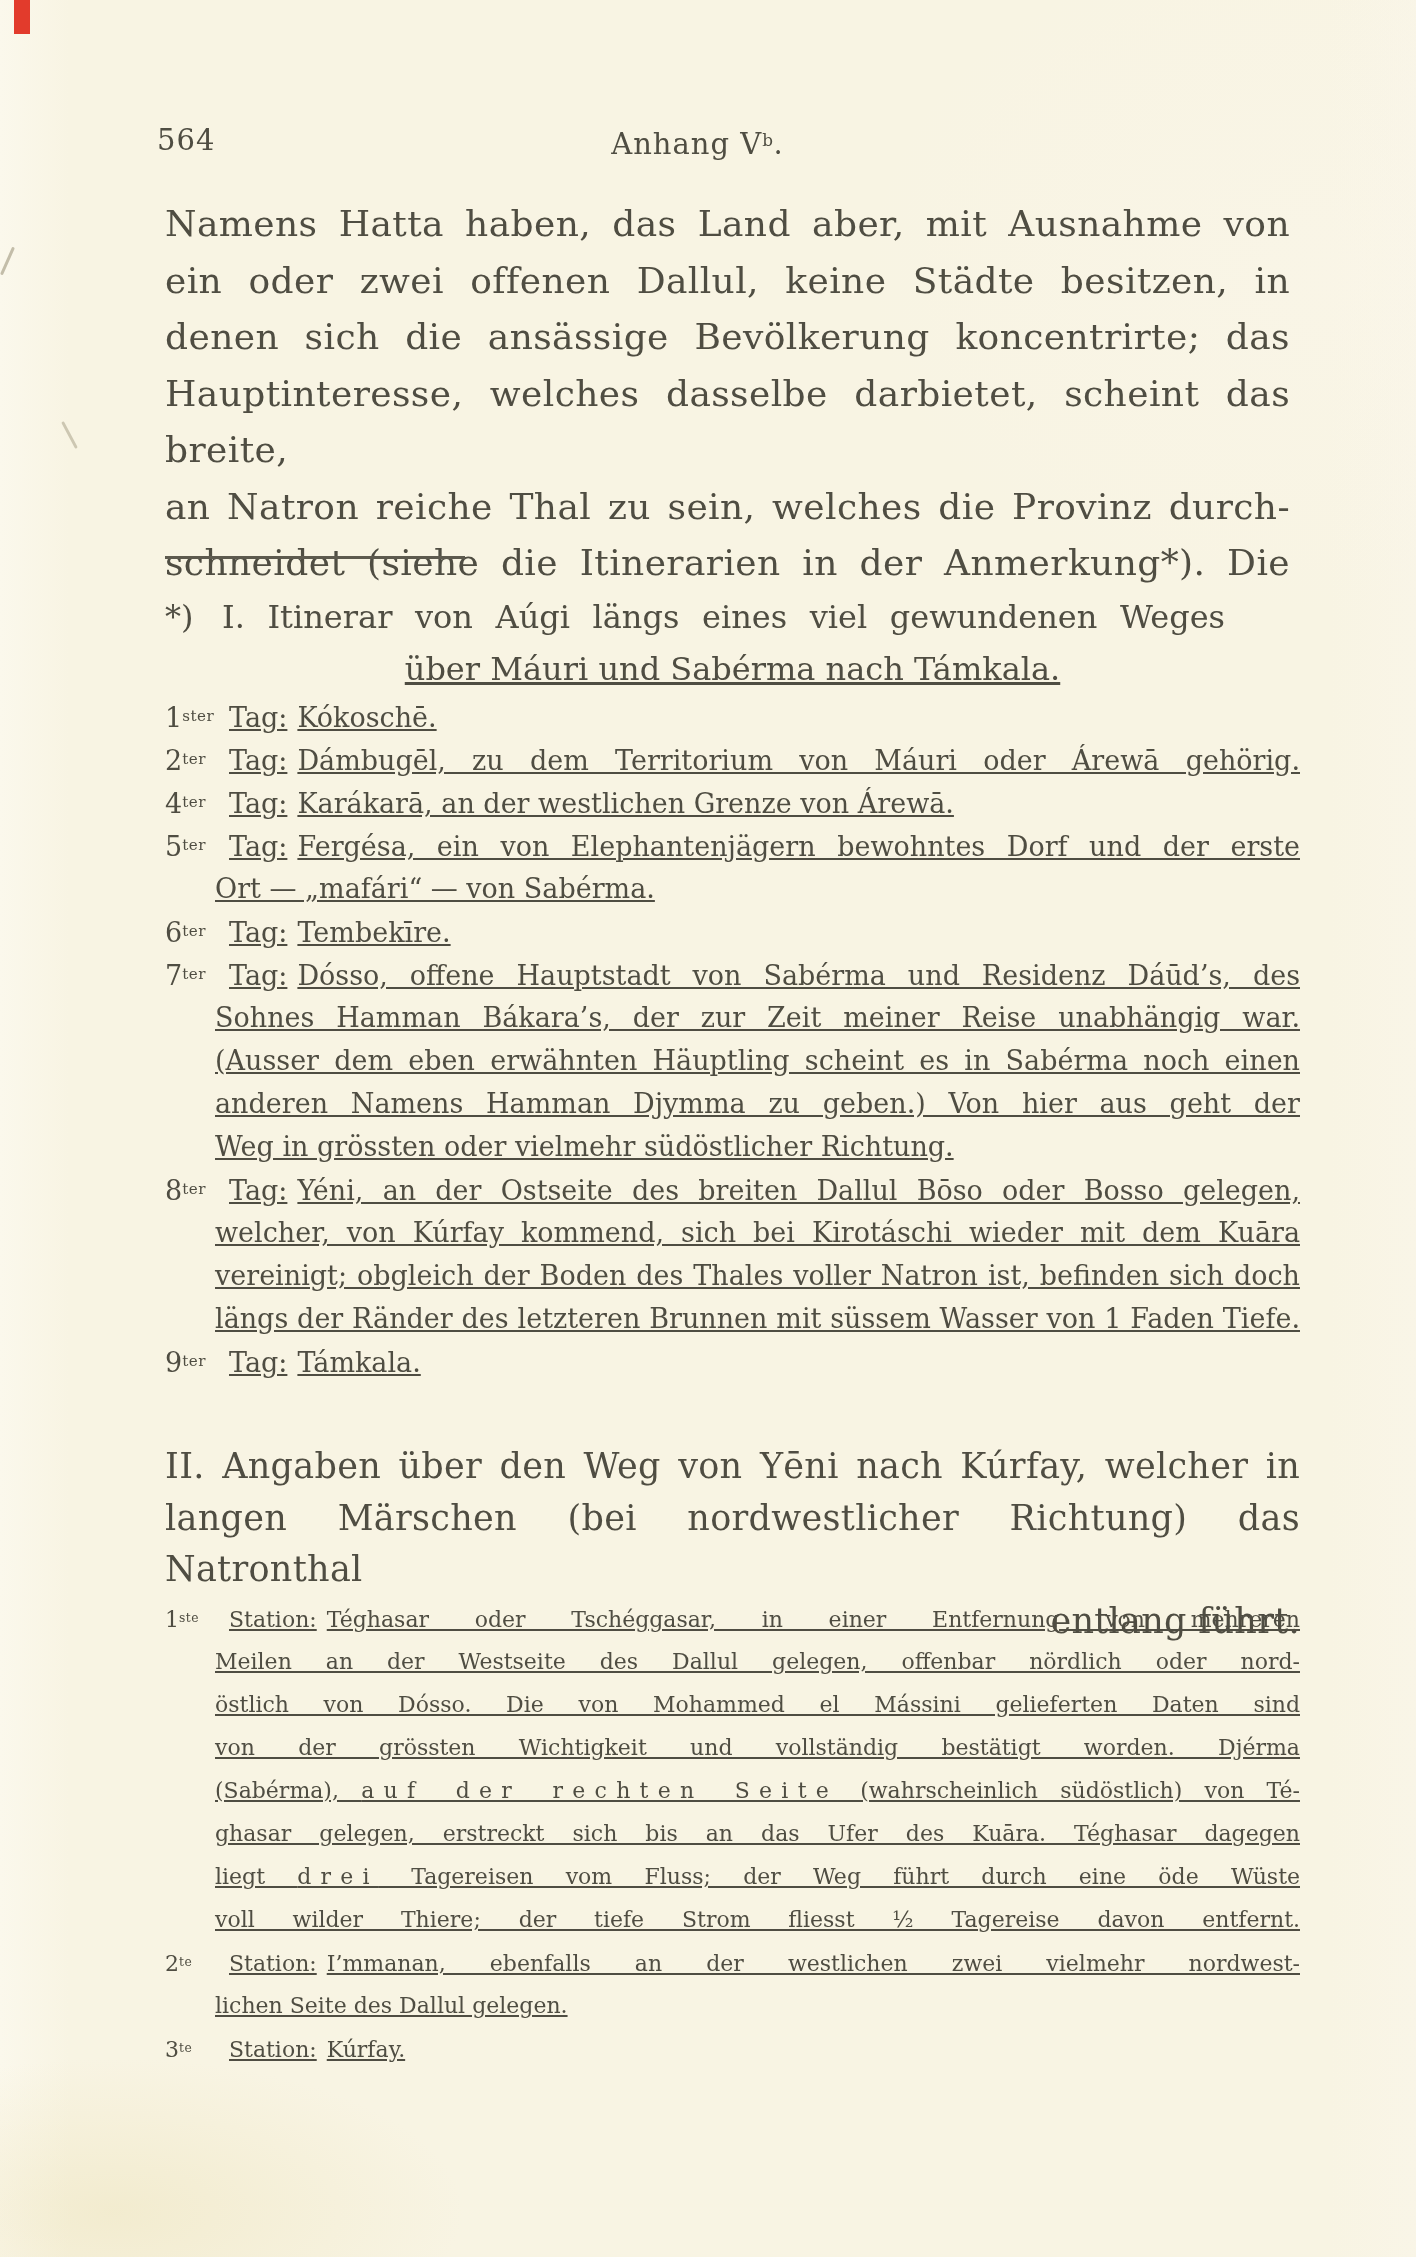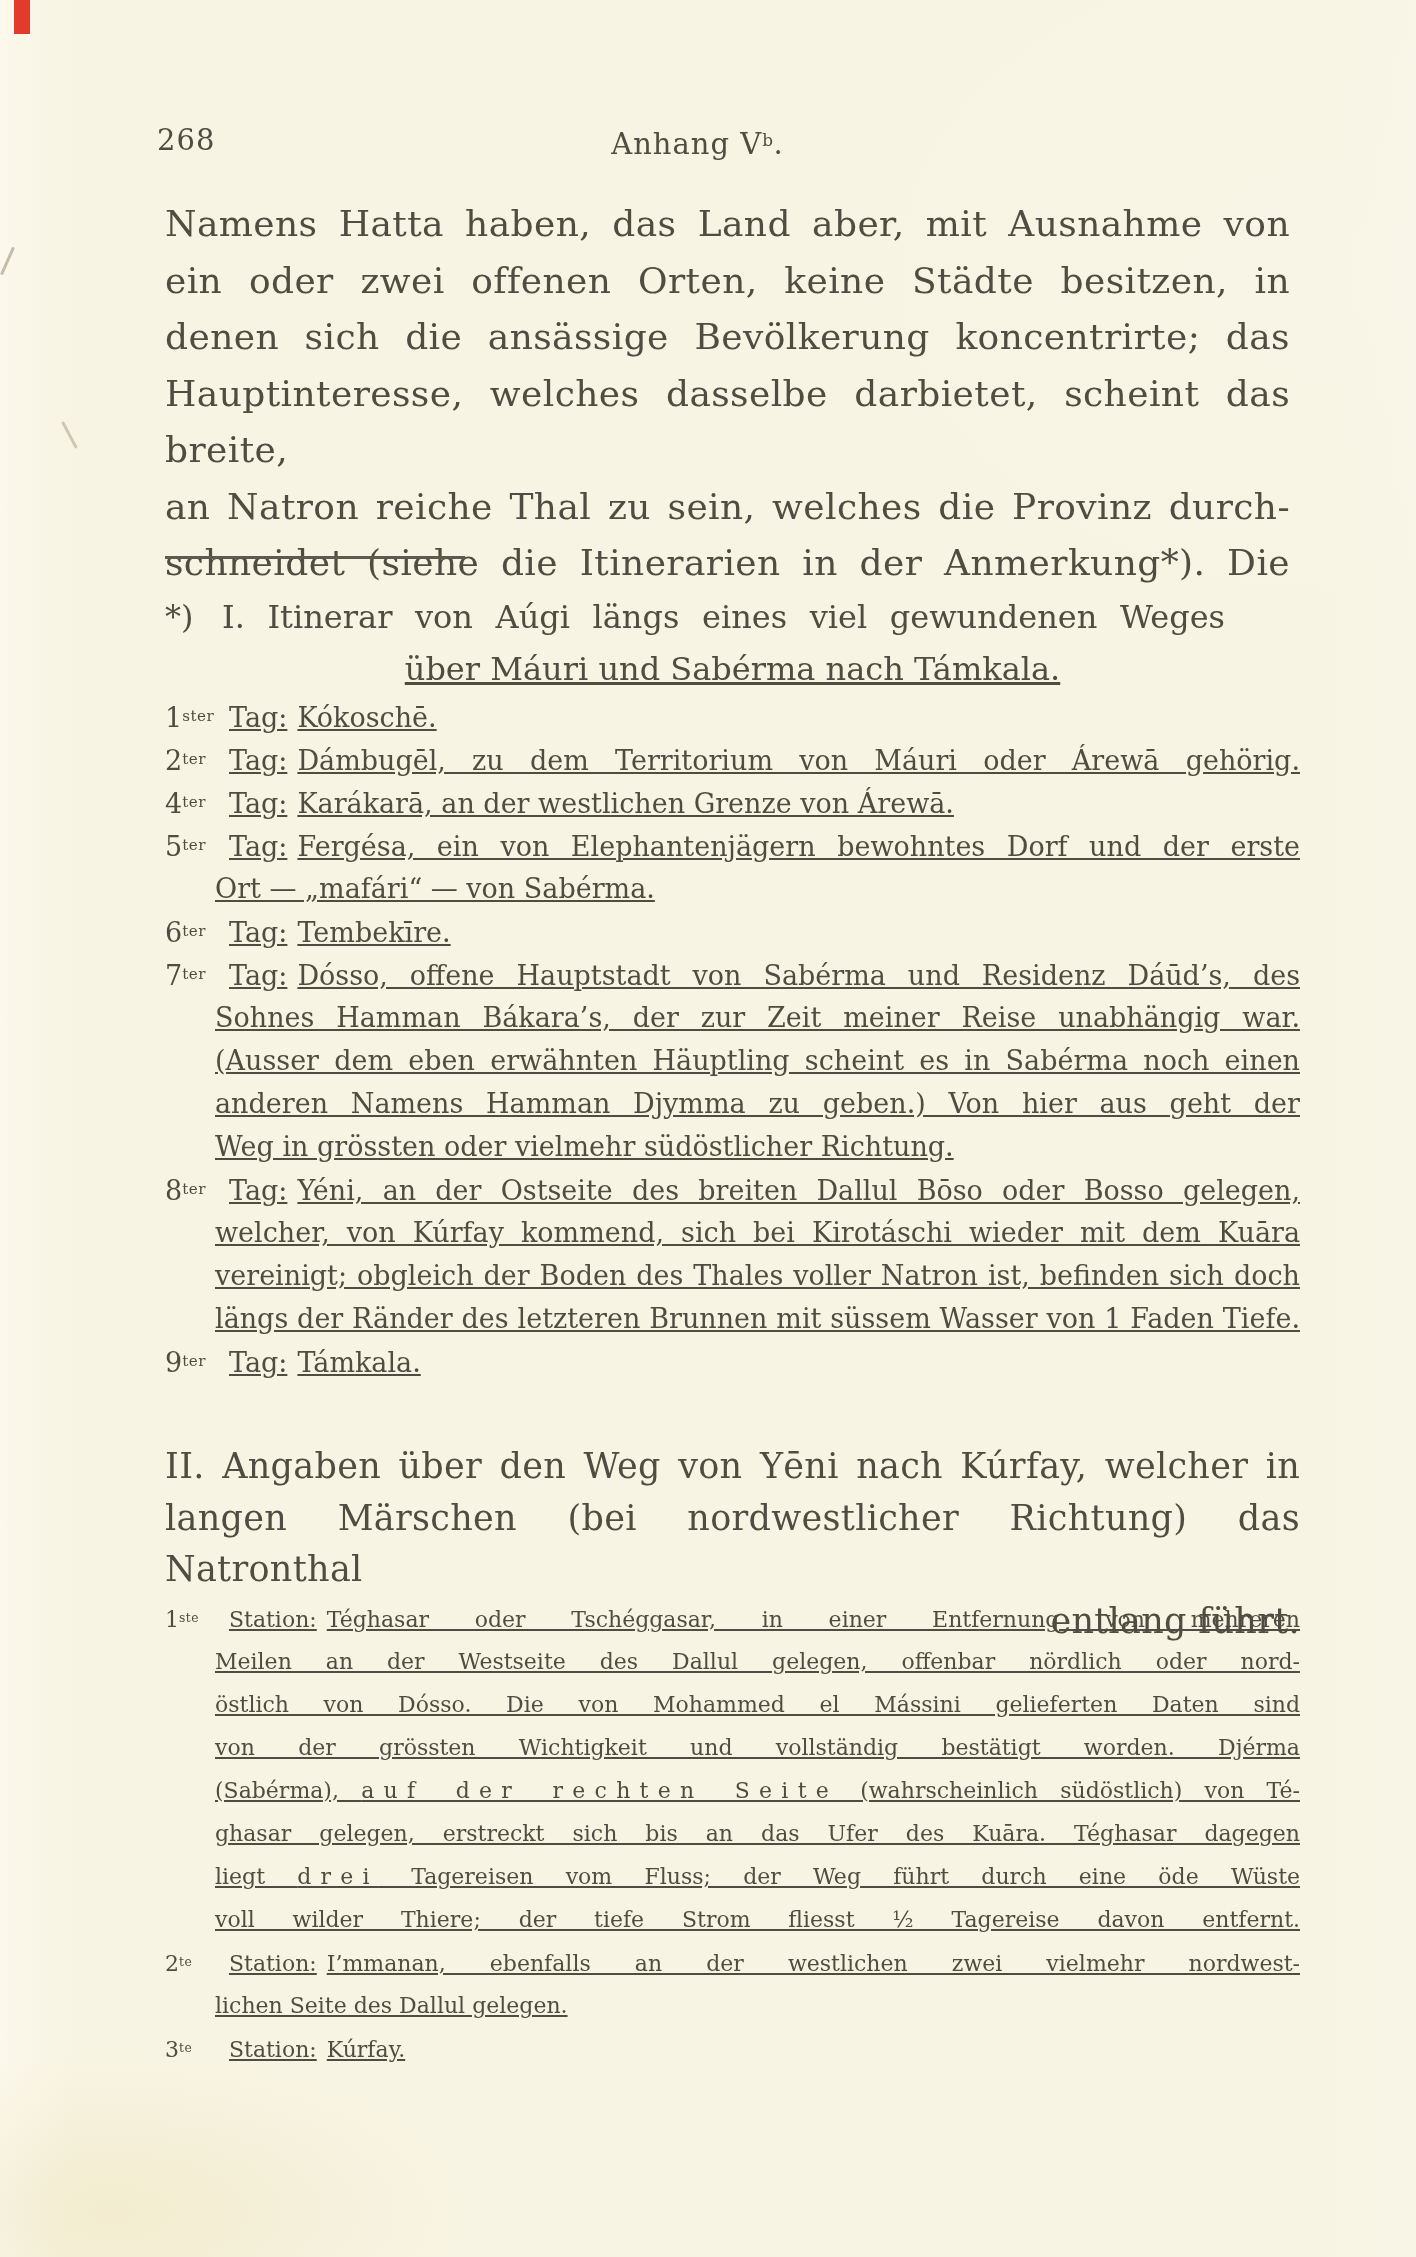--- a/index.html
+++ b/index.html
@@ -64,7 +64,7 @@
 <div class="abs" id="pencil-mark-2"></div>
 
 <div class="blk" id="header">
-  <span id="page-number">268</span>
+  <span id="page-number">564</span>
   <span id="running-title"><span>Anhang V</span><sup>b</sup><span>.</span></span>
 </div>
 

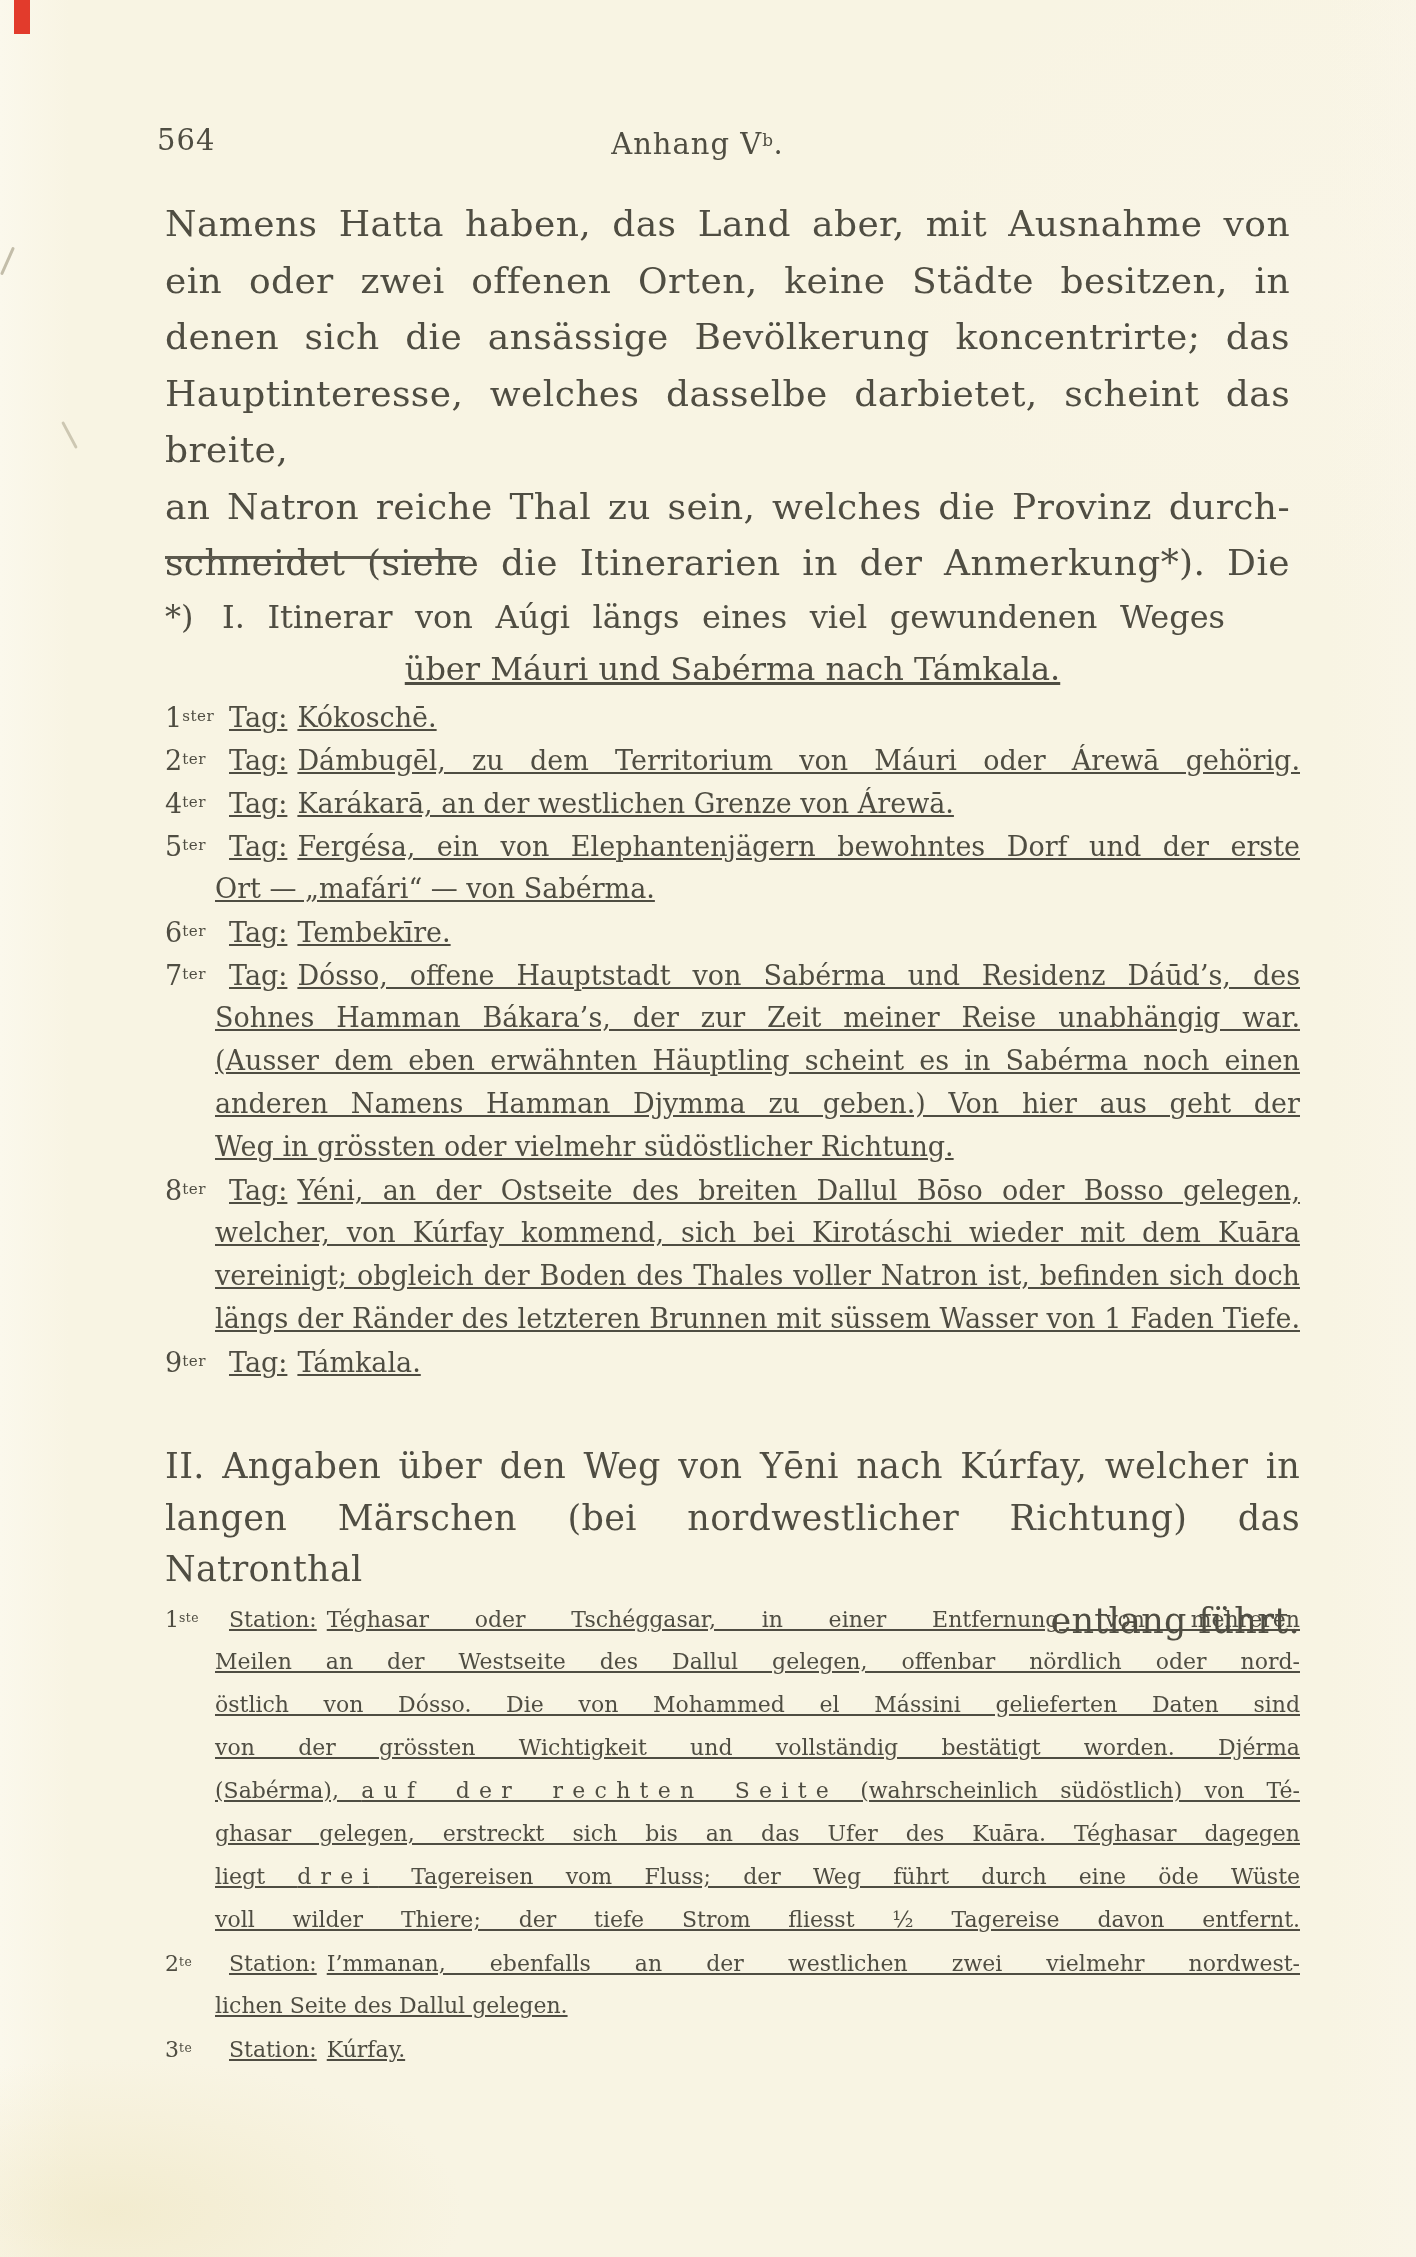--- a/index.html
+++ b/index.html
@@ -70,7 +70,7 @@
 
 <div class="blk" id="main-para">
   <div class="j">Namens Hatta haben, das Land aber, mit Ausnahme von</div>
-  <div class="j">ein oder zwei offenen Orten, keine Städte besitzen, in</div>
+  <div class="j">ein oder zwei offenen Dallul, keine Städte besitzen, in</div>
   <div class="j">denen sich die ansässige Bevölkerung koncentrirte; das</div>
   <div class="j">Hauptinteresse, welches dasselbe darbietet, scheint das breite,</div>
   <div class="j">an Natron reiche Thal zu sein, welches die Provinz durch-</div>

